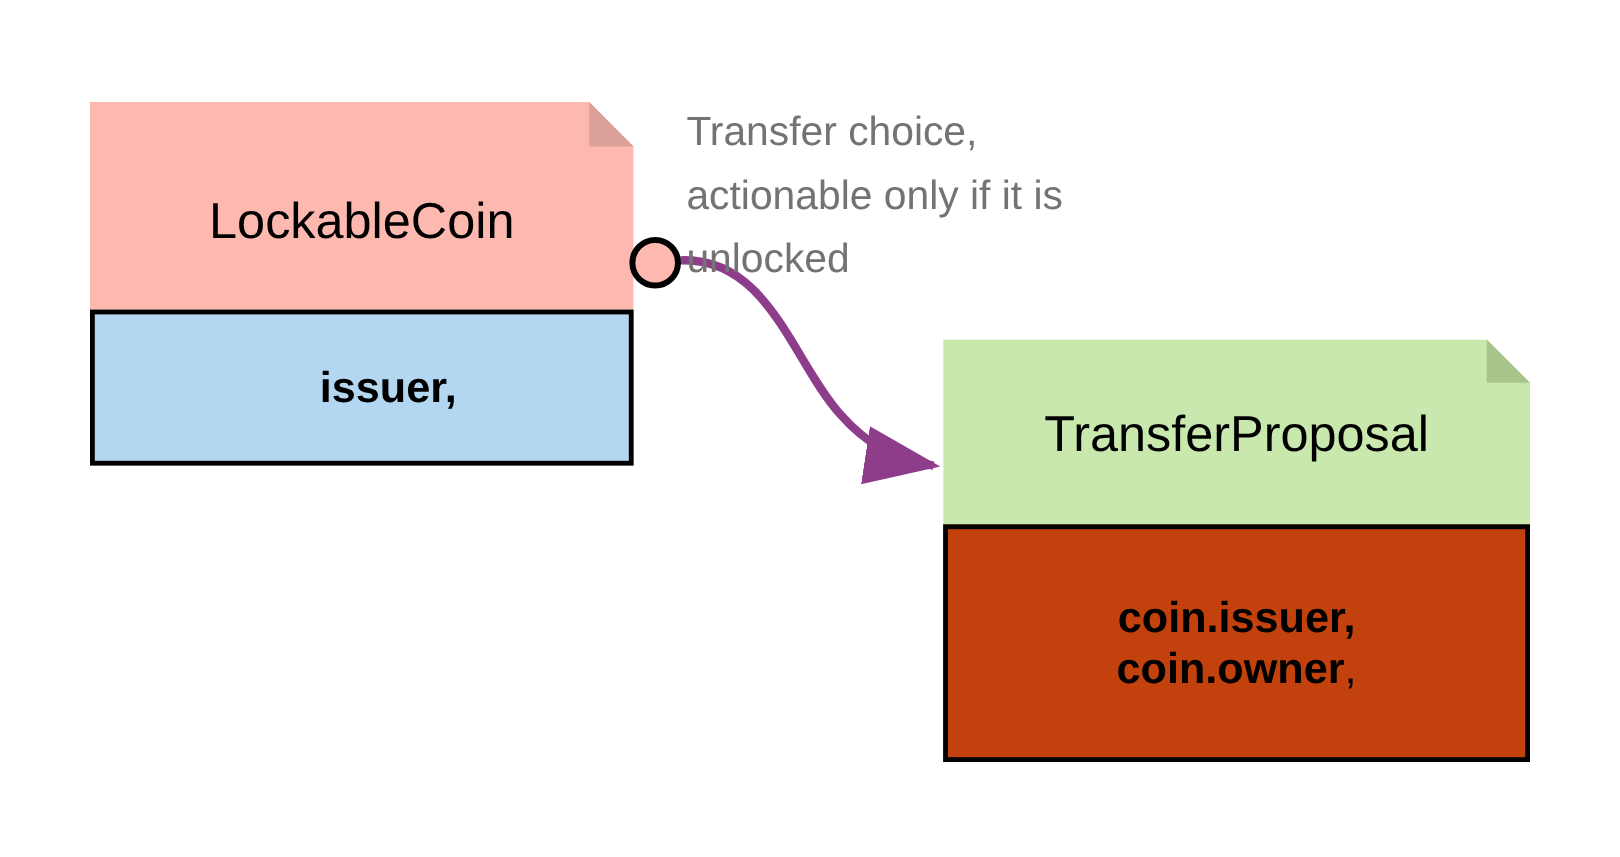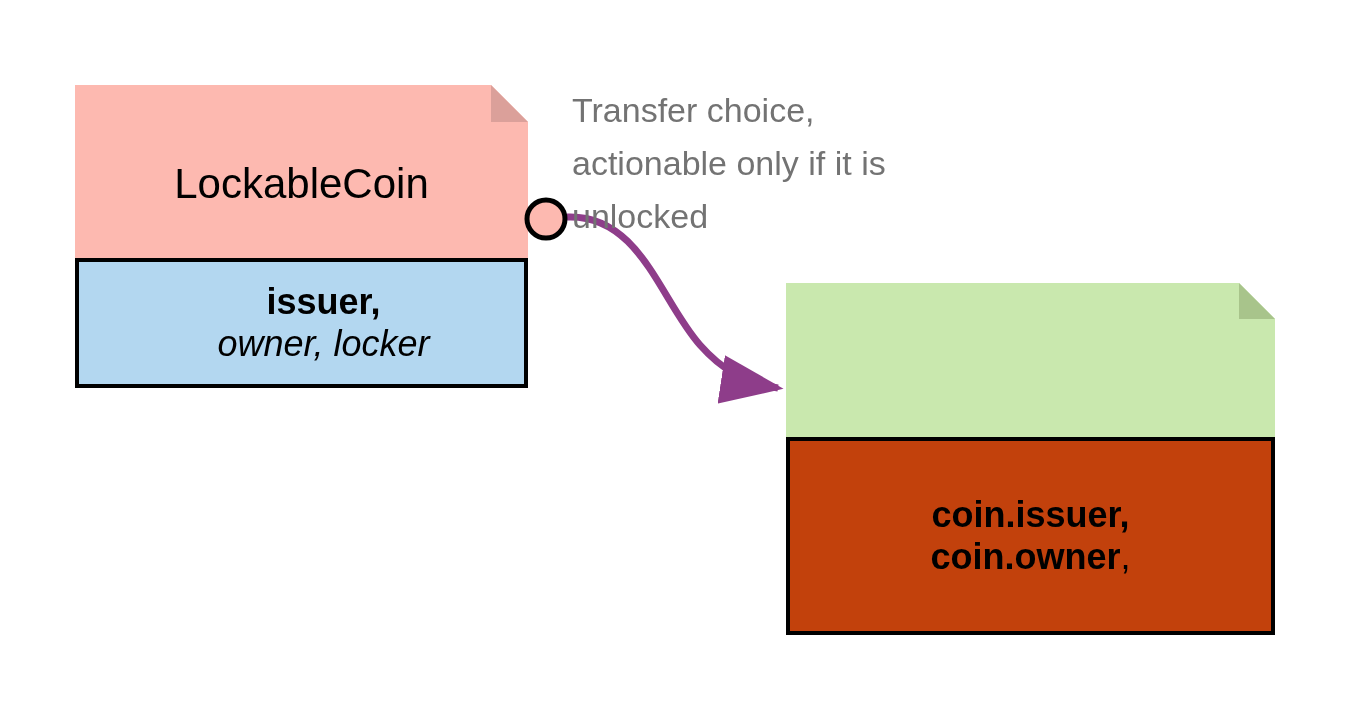--- a/index.html
+++ b/index.html
@@ -117,9 +117,6 @@
       <div class="attr-line">
         <span class="attr-bold">issuer,</span>
       </div>
-      <div class="attr-line">
-        <span class="attr-italic">owner, locker</span>
-      </div>
     </div>
   </div>
 

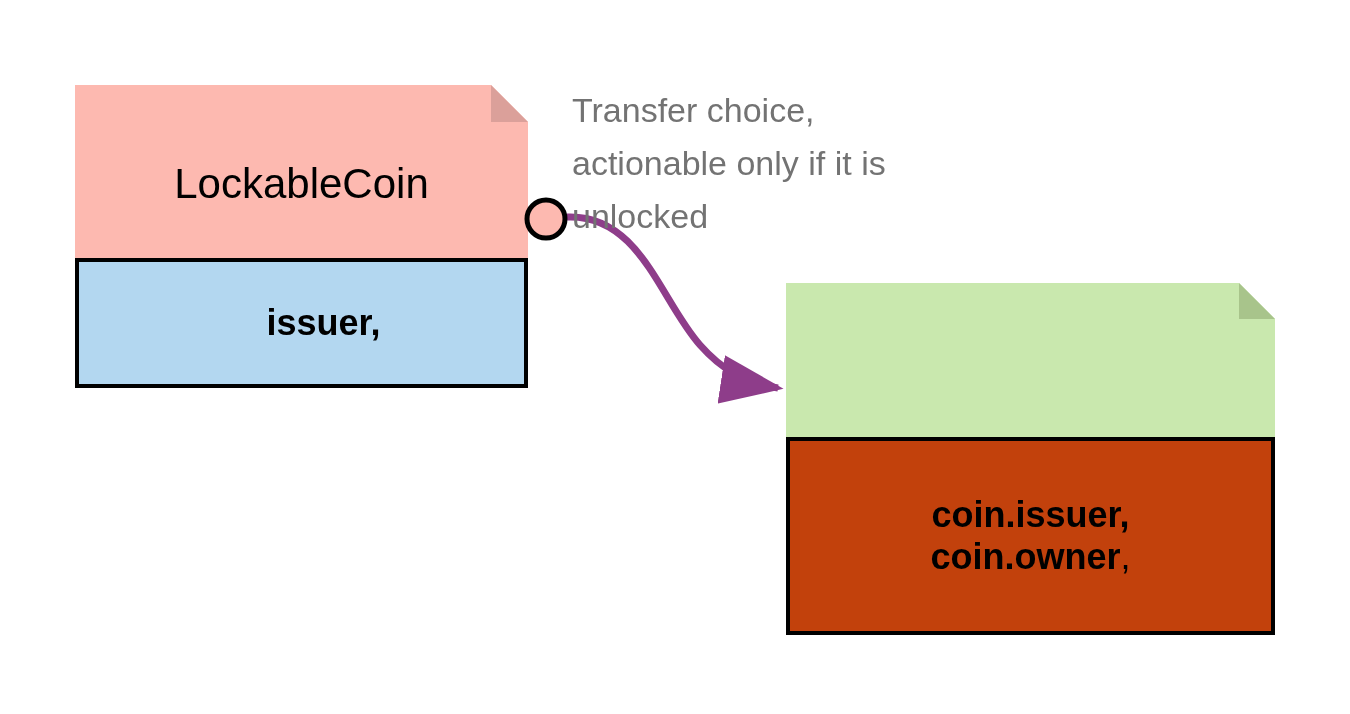--- a/index.html
+++ b/index.html
@@ -126,6 +126,7 @@
         <polygon points="0,0 453,0 489,36 489,158 0,158" fill="#C9E8AE"></polygon>
         <polygon points="453,0 489,36 453,36" fill="#A8C48B"></polygon>
       </svg>
+      <div class="node-title">TransferProposal</div>
     </div>
     <div class="node-body" style="background:#c2410c;">
       <div class="attr-line">

